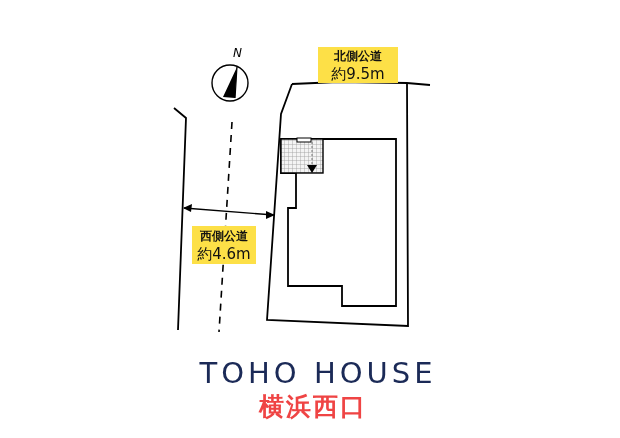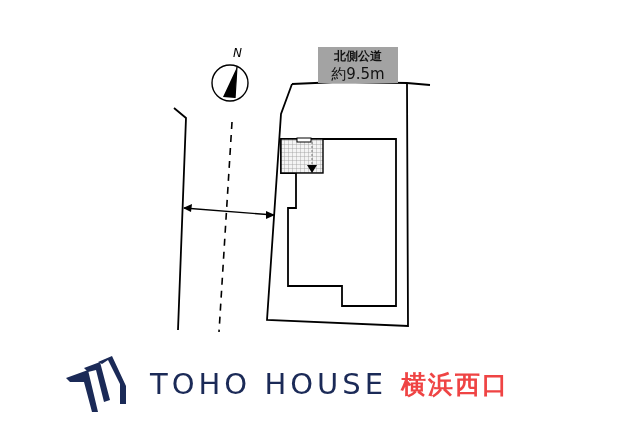--- a/index.html
+++ b/index.html
@@ -5,7 +5,7 @@
     html, body { margin: 0; padding: 0; background: #ffffff; }
     body { width: 620px; height: 438px; position: relative; overflow: hidden; font-family: "DejaVu Sans", sans-serif; }
     .plan { position: absolute; left: 0; top: 0; width: 620px; height: 340px; }
-    .label { position: absolute; text-align: center; color: #111; font-family: "DejaVu Sans", sans-serif; font-weight: bold; line-height: 18px; background: #a3a3a3; }
+    .label { position: absolute; text-align: center; color: #111; font-family: "DejaVu Sans", sans-serif; font-weight: bold; line-height: 18px; background: #fde047; }
     .label .l2 { font-weight: normal; font-size: 15px; }
     .north-label { position: absolute; left: 318px; top: 47px; width: 80px; font-size: 12px; }
     .west-label { position: absolute; left: 192px; top: 226px; width: 64px; font-size: 12px; padding: 1px 0; }

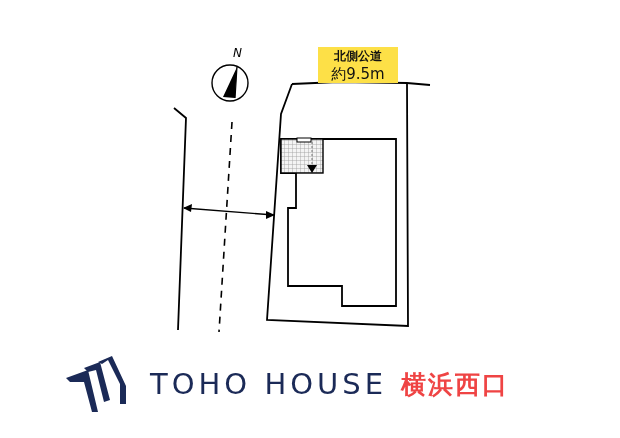--- a/index.html
+++ b/index.html
@@ -71,6 +71,10 @@
     <div class="l2">約9.5m</div>
   </div>
 
+  <div class="label west-label">
+    <div>西側公道</div>
+    <div class="l2">約4.6m</div>
+  </div>
 </div>
 
 <div class="logo">

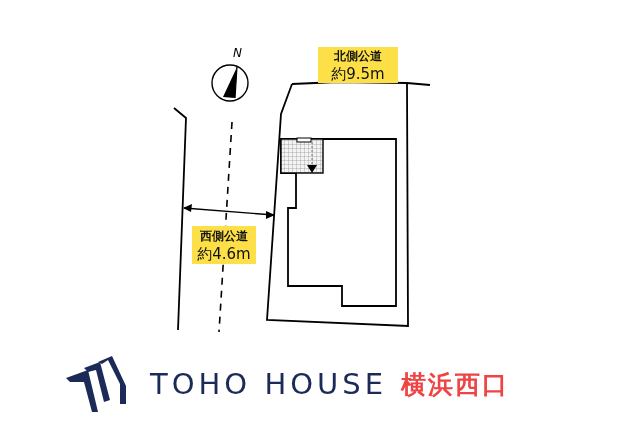--- a/index.html
+++ b/index.html
@@ -10,7 +10,7 @@
     .north-label { position: absolute; left: 318px; top: 47px; width: 80px; font-size: 12px; }
     .west-label { position: absolute; left: 192px; top: 226px; width: 64px; font-size: 12px; padding: 1px 0; }
     .n-letter { position: absolute; left: 233px; top: 46px; font-size: 12px; font-style: italic; color: #000; font-family: "DejaVu Sans", sans-serif; }
-    .logo { position: absolute; left: 66px; top: 356px; height: 56px; width: 480px; display: flex; align-items: center; }
+    .logo { position: absolute; left: 66px; top: 356px; height: 56px; width: 480px; display: flex; align-items: center; flex-direction: column; }
     .logo-mark { width: 60px; height: 56px; }
     .logo-text { margin-left: 24px; font-family: "DejaVu Sans", sans-serif; font-size: 29px; letter-spacing: 4px; color: #1b2a57; font-weight: normal; }
     .logo-branch { margin-left: 14px; font-family: "DejaVu Sans", sans-serif; font-size: 25px; font-weight: bold; letter-spacing: 2px; color: #ef4444; }

